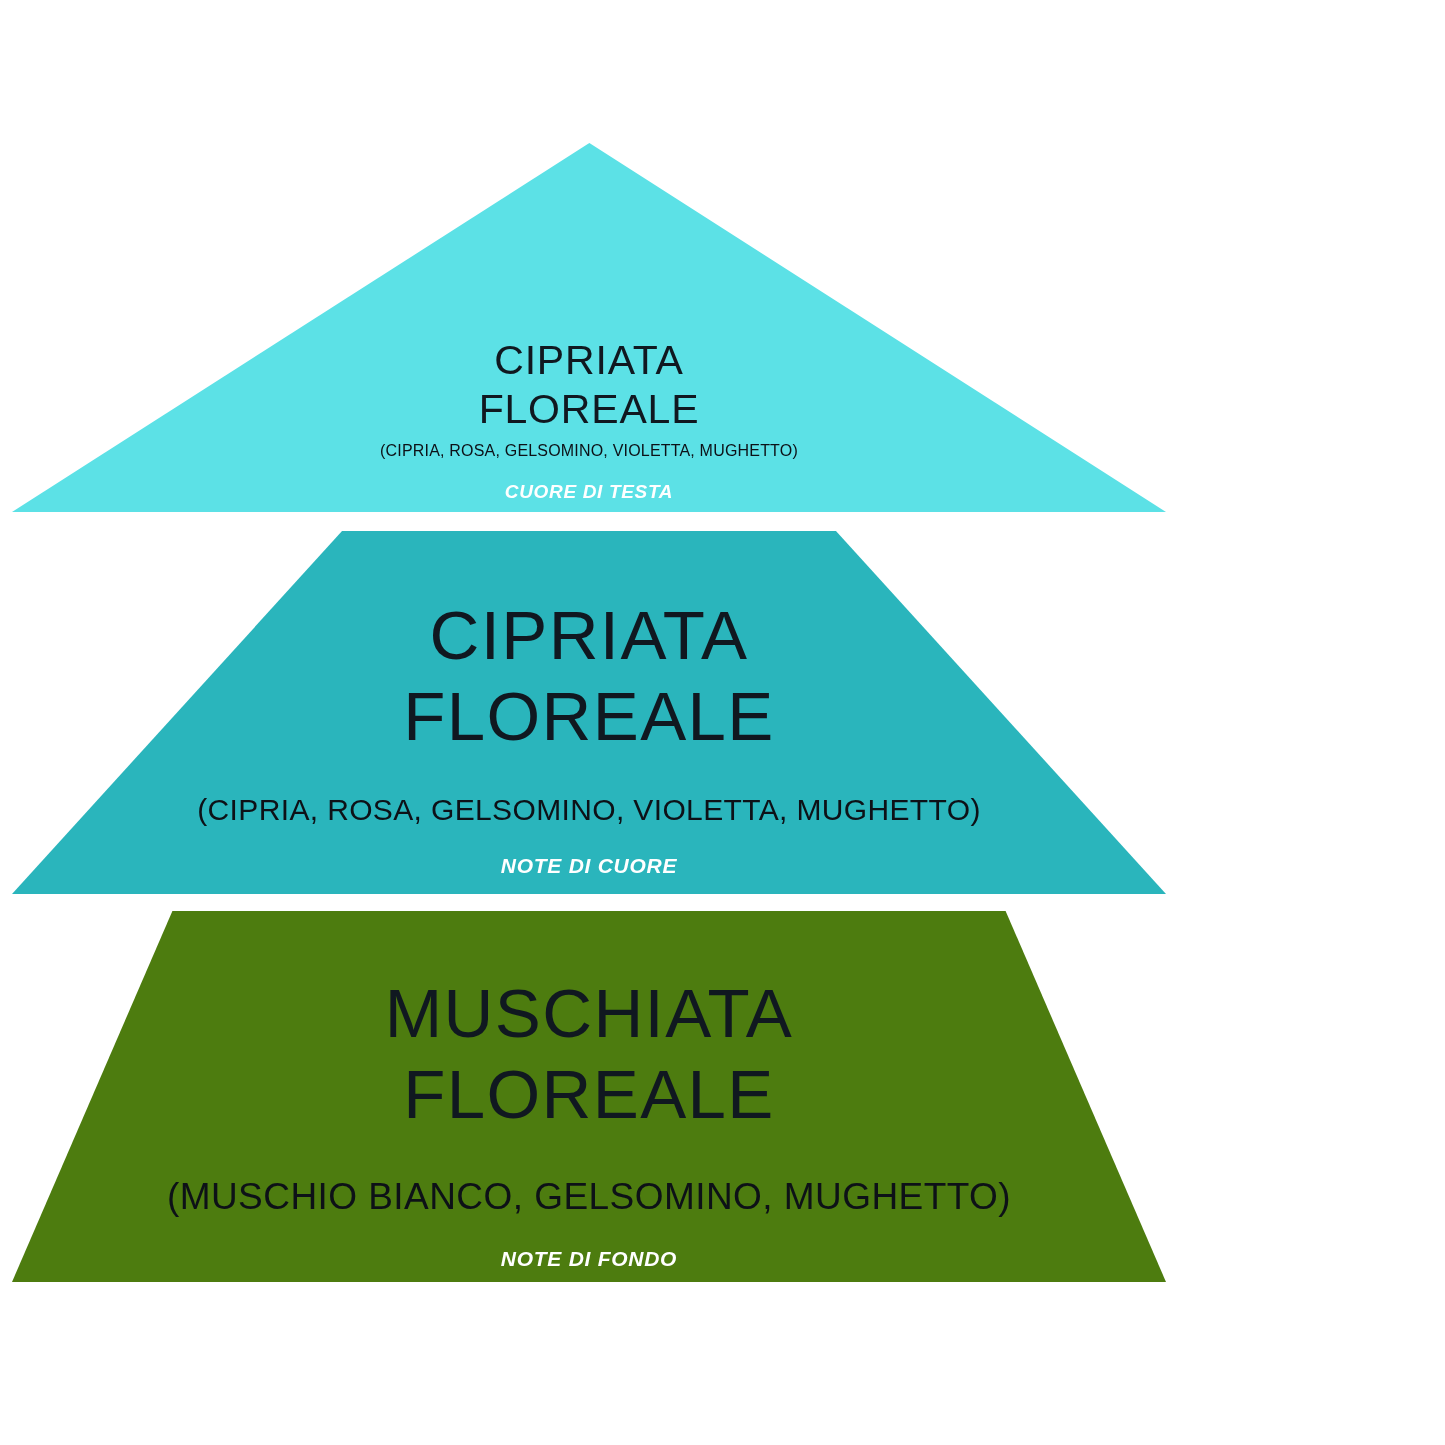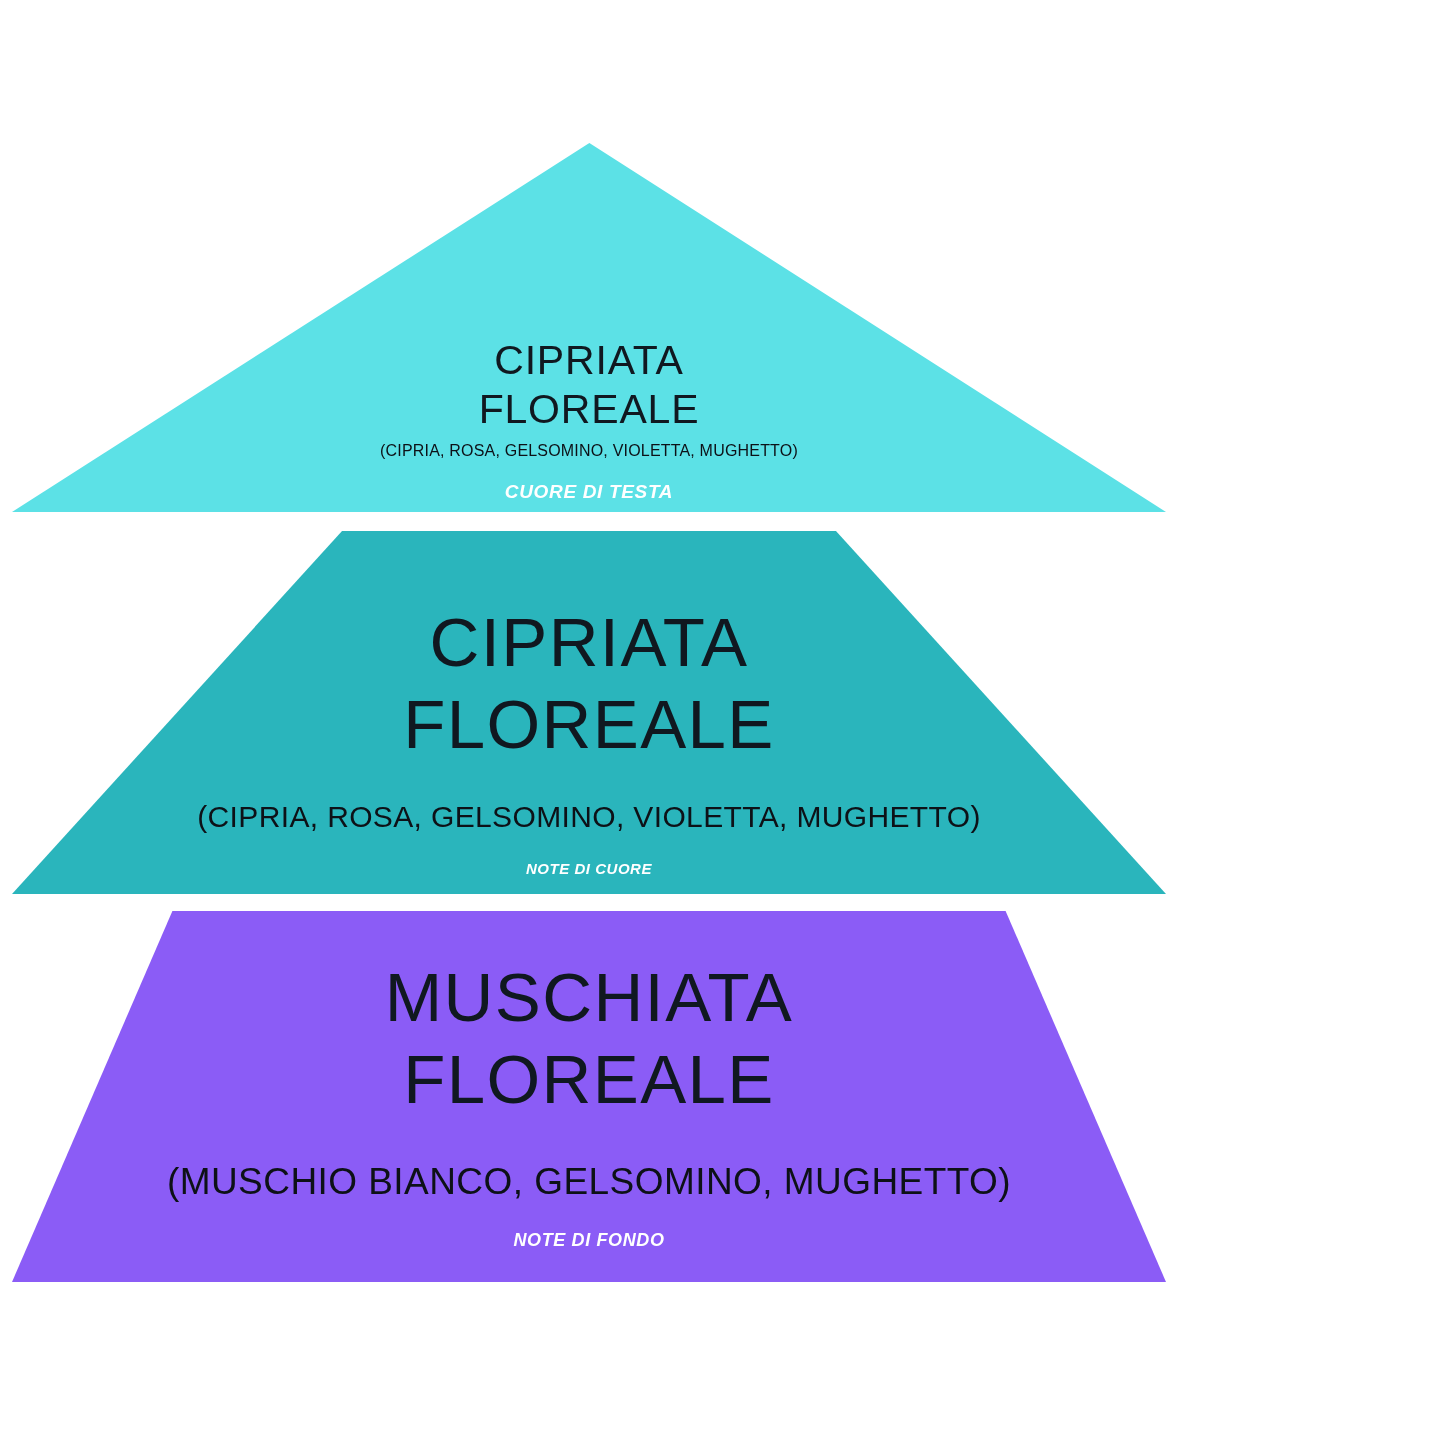--- a/index.html
+++ b/index.html
@@ -88,7 +88,7 @@
     line-height: 1.2;
   }
   .note-top { font-size: 19px; margin-top: 21px; }
-  .note-mid { font-size: 15px; margin-top: 25px; }
+  .note-mid { font-size: 21px; margin-top: 25px; }
   .note-bot { font-size: 18px; margin-top: 26px; }
 
   .band-top .title,

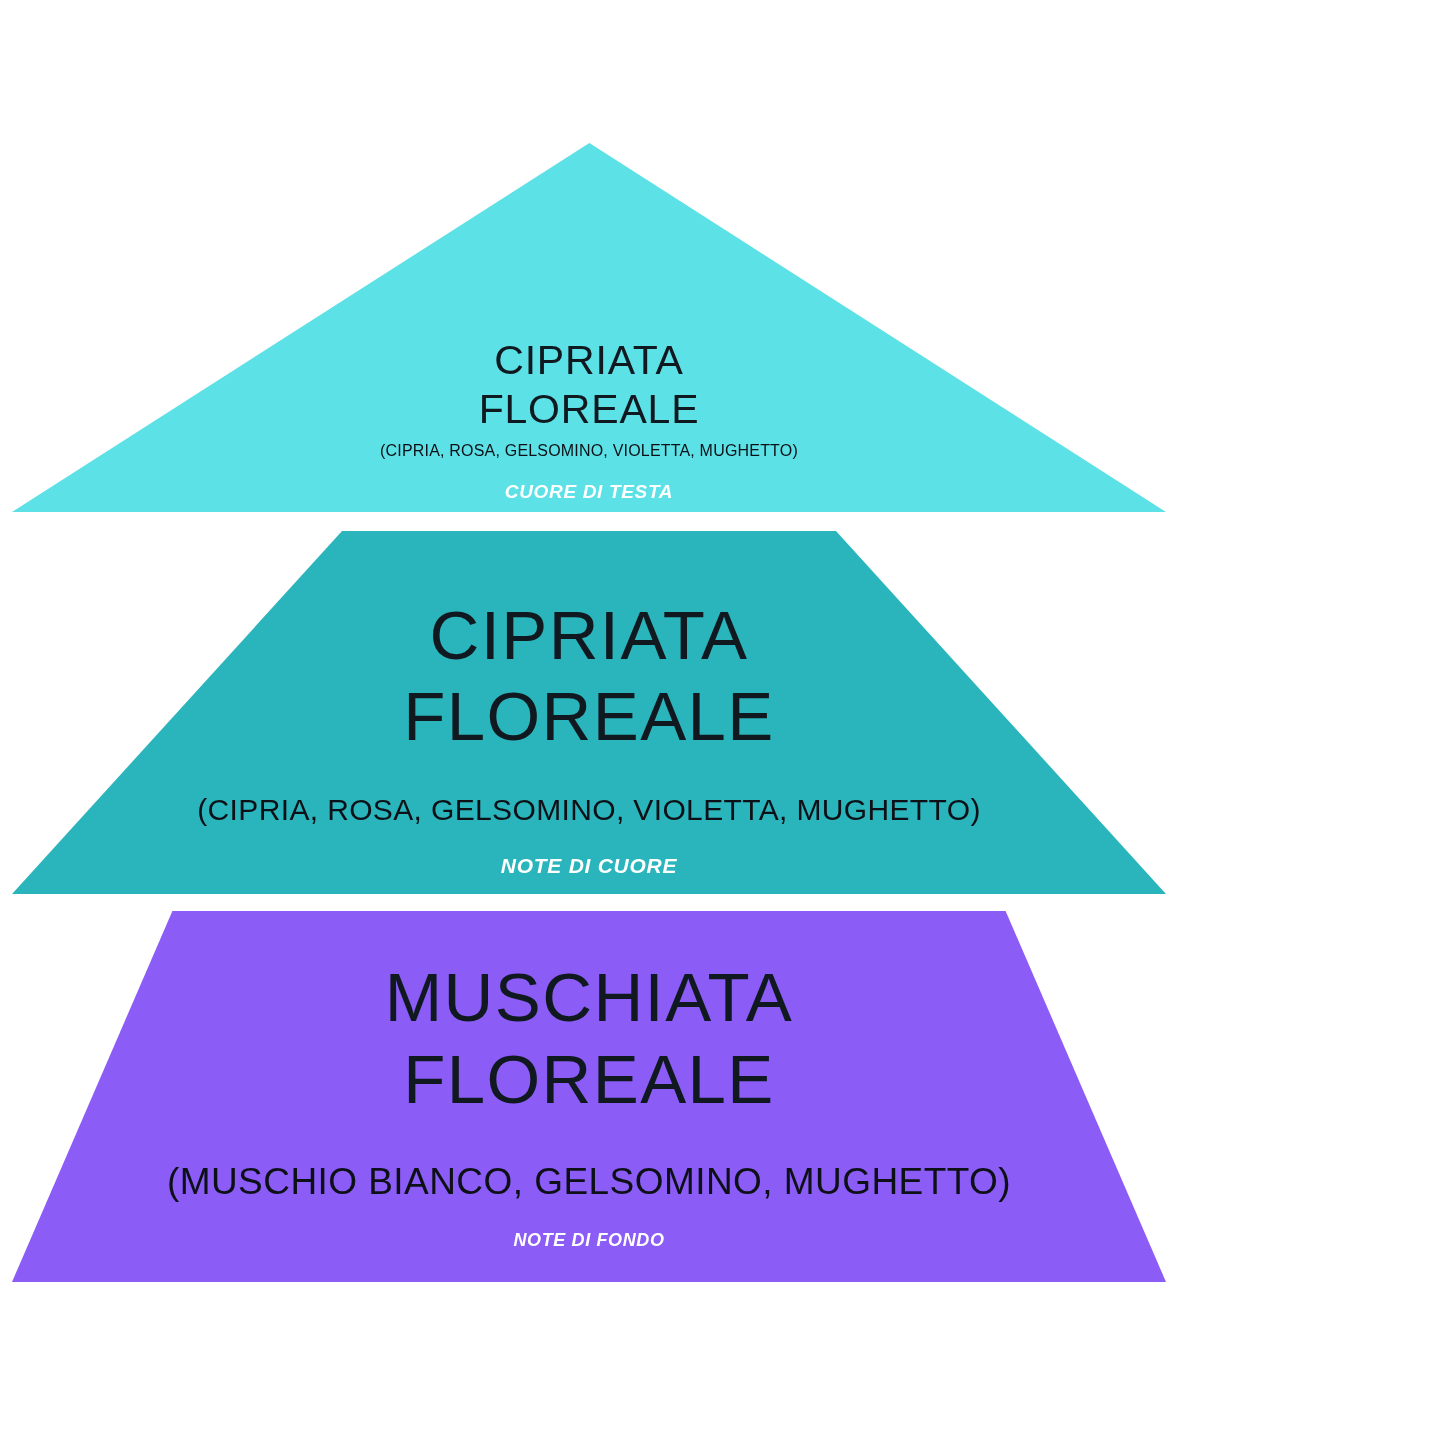--- a/index.html
+++ b/index.html
@@ -52,10 +52,10 @@
   .band-bot {
     top: 911px;
     height: 371px;
-    background: #8b5cf6;
+    background: #4d7c0f;
     -webkit-clip-path: polygon(13.9% 0%, 86.1% 0%, 100% 100%, 0% 100%);
     clip-path: polygon(13.9% 0%, 86.1% 0%, 100% 100%, 0% 100%);
-    padding-bottom: 30px;
+    padding-bottom: 11px;
   }
 
   

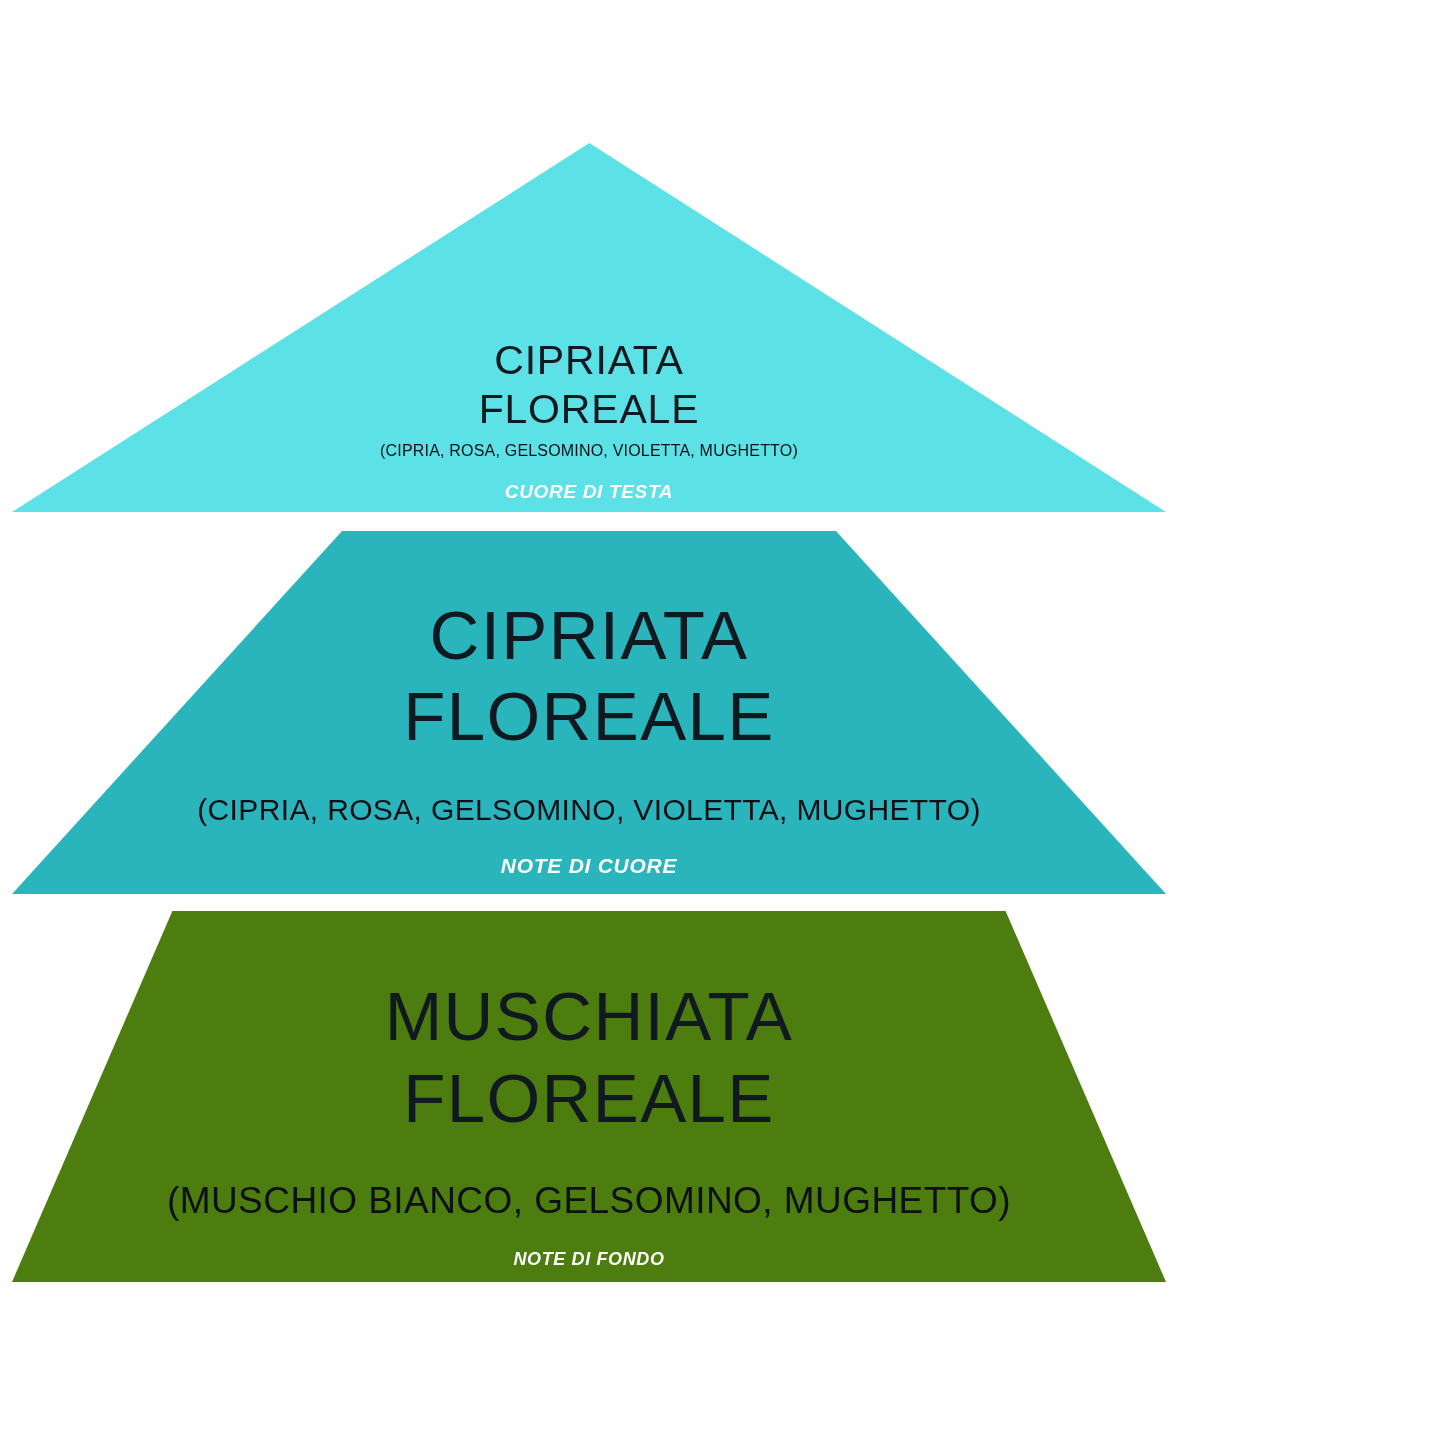--- a/index.html
+++ b/index.html
@@ -89,7 +89,7 @@
   }
   .note-top { font-size: 19px; margin-top: 21px; }
   .note-mid { font-size: 21px; margin-top: 25px; }
-  .note-bot { font-size: 18px; margin-top: 26px; }
+  .note-bot { font-size: 21px; margin-top: 26px; }
 
   .band-top .title,
   .band-top .ingredients,

